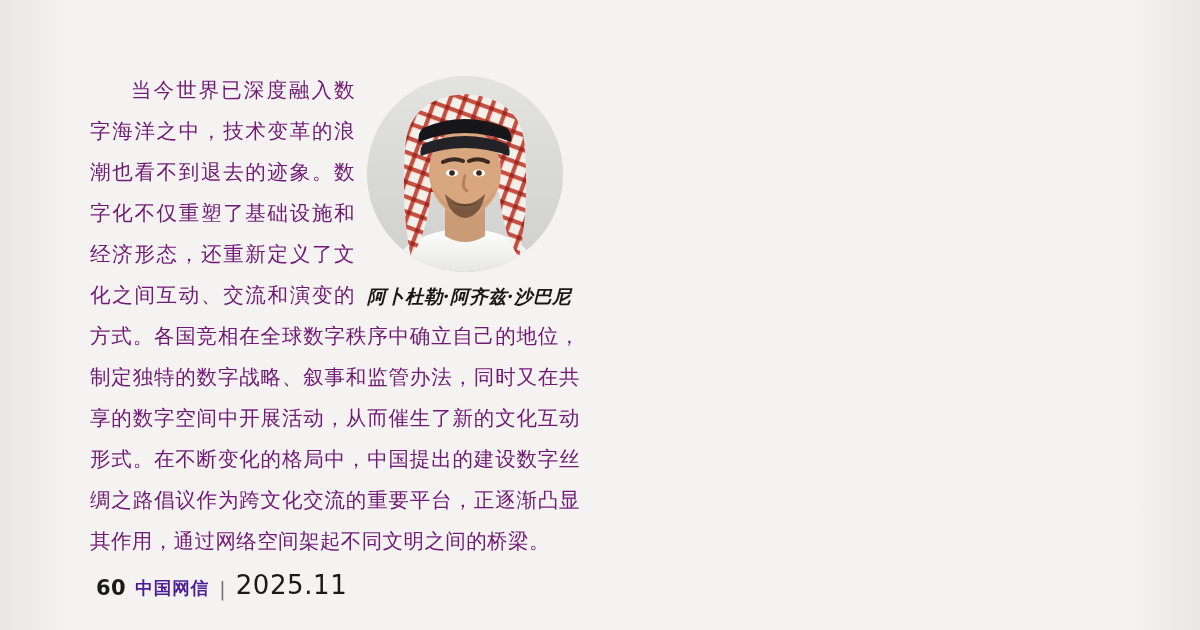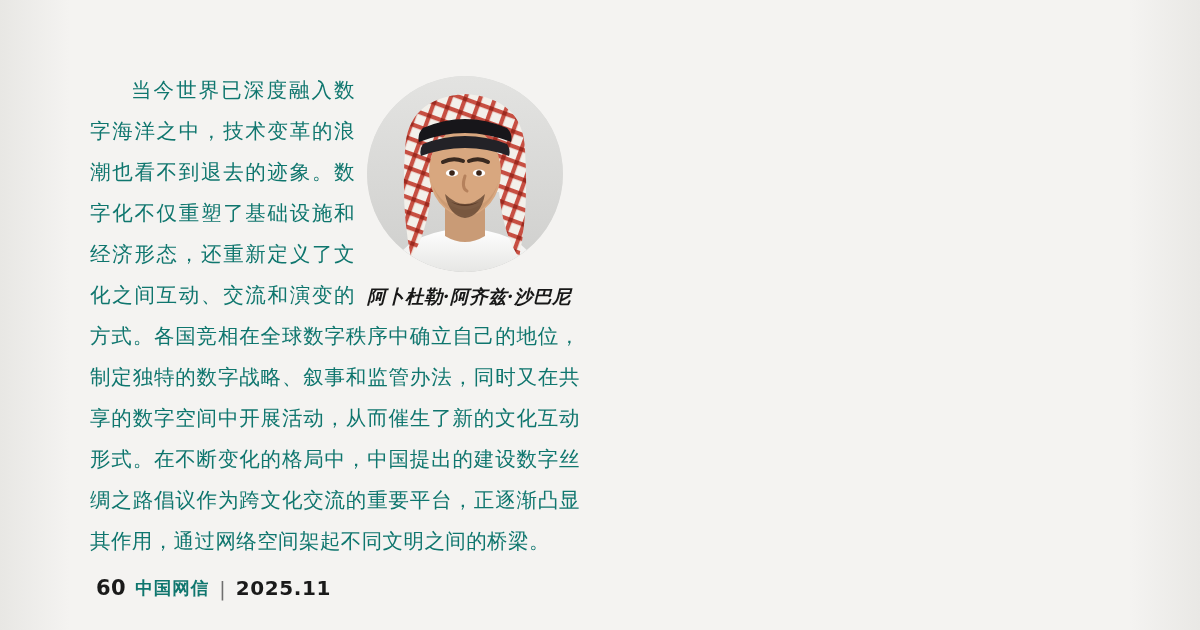--- a/index.html
+++ b/index.html
@@ -57,7 +57,7 @@
     font-family: "DejaVu Serif", "Liberation Serif", serif;
     font-size: 20.5px;
     line-height: 41px;
-    color: #0f766e;
+    color: #701a75;
     text-align: justify;
     text-justify: inter-character;
     text-indent: 2em;

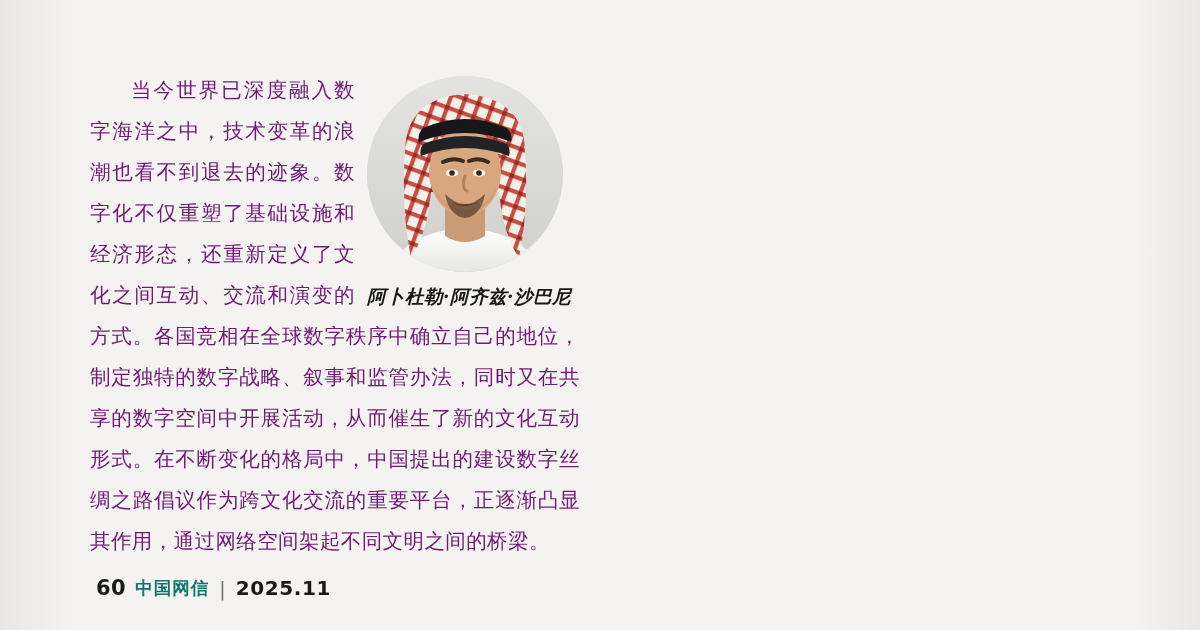--- a/index.html
+++ b/index.html
@@ -132,7 +132,7 @@
   .footer .mag {
     font-size: 17.5px;
     font-weight: bold;
-    color: #0f766e;
+    color: #4c1d95;
     letter-spacing: 1px;
   }
   .footer .sep {

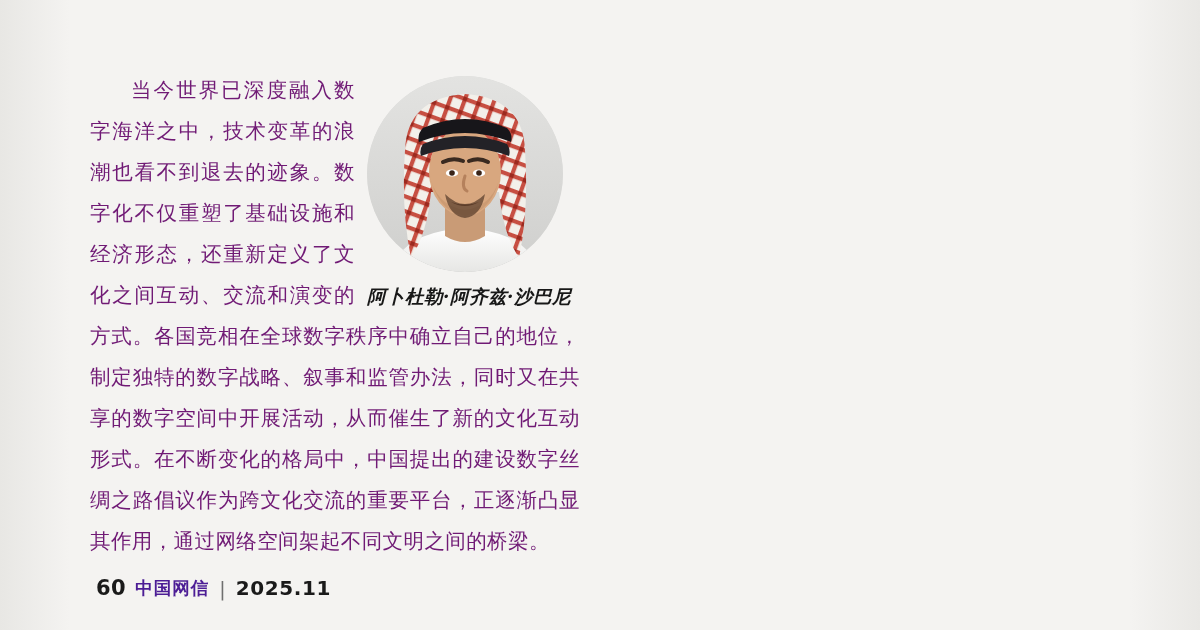--- a/index.html
+++ b/index.html
@@ -142,8 +142,8 @@
     padding: 0 1px;
   }
   .footer .issue {
-    font-size: 20px;
-    font-weight: bold;
+    font-size: 26px;
+    font-weight: normal;
     color: #1a1a1a;
     letter-spacing: 0.6px;
   }

